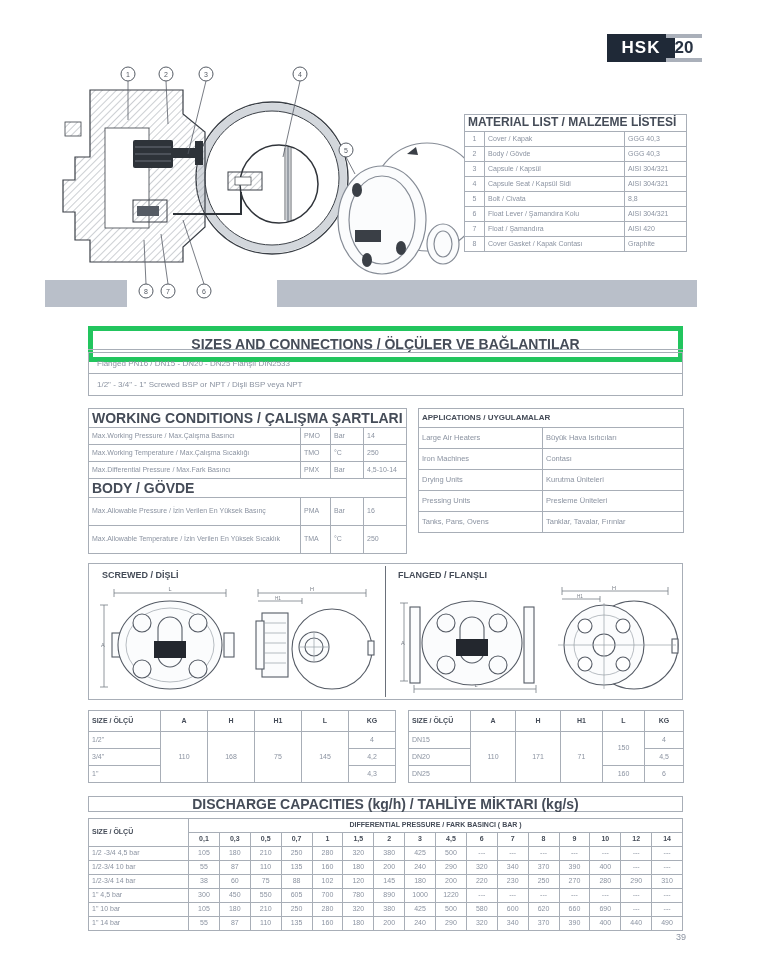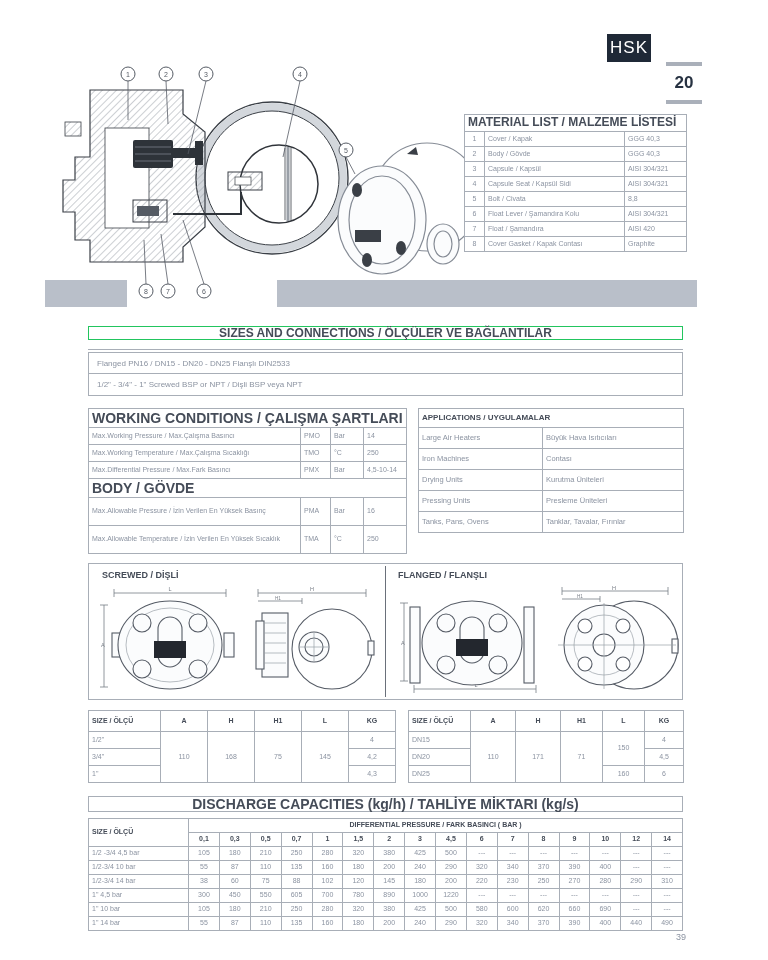--- a/index.html
+++ b/index.html
@@ -6,8 +6,8 @@
   body{width:768px;height:960px;position:relative;font-family:"Liberation Sans",sans-serif;overflow:hidden;}
   .abs{position:absolute;}
   
-  .hsk-box{left:607px;top:34px;width:44px;height:28px;background:#1f2937;color:#fff;
-    font-weight:normal;font-size:17px;display:flex;align-items:center;justify-content:center;letter-spacing:1px;}
+  .hsk-box{left:607px;top:34px;width:68px;height:28px;background:#1f2937;color:#fff;
+    font-weight:bold;font-size:17px;display:flex;align-items:center;justify-content:center;letter-spacing:1px;}
   .hsk-num{left:666px;top:34px;width:36px;height:42px;display:flex;align-items:center;justify-content:center;
     color:#273242;font-weight:bold;font-size:17px;border-top:4px solid #aab0ba;border-bottom:4px solid #aab0ba;box-sizing:border-box;margin-top:28px;}
   

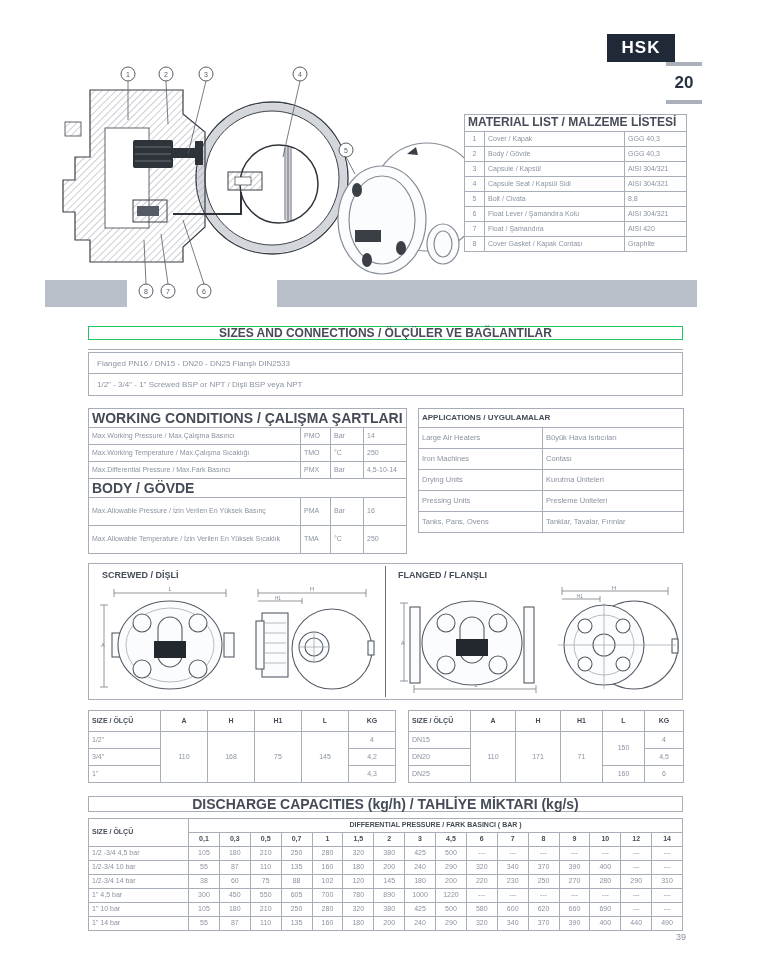--- a/index.html
+++ b/index.html
@@ -8,8 +8,8 @@
   
   .hsk-box{left:607px;top:34px;width:68px;height:28px;background:#1f2937;color:#fff;
     font-weight:bold;font-size:17px;display:flex;align-items:center;justify-content:center;letter-spacing:1px;}
-  .hsk-num{left:666px;top:34px;width:36px;height:42px;display:flex;align-items:center;justify-content:center;
-    color:#273242;font-weight:bold;font-size:17px;border-top:4px solid #aab0ba;border-bottom:4px solid #aab0ba;box-sizing:border-box;margin-top:28px;}
+  .hsk-num{left:666px;top:34px;width:36px;height:28px;display:flex;align-items:center;justify-content:center;
+    color:#273242;font-weight:bold;font-size:17px;border-top:4px solid #aab0ba;border-bottom:4px solid #aab0ba;box-sizing:border-box;}
   
   .gbar{background:#b9bfc9;height:27px;top:280px;}
   

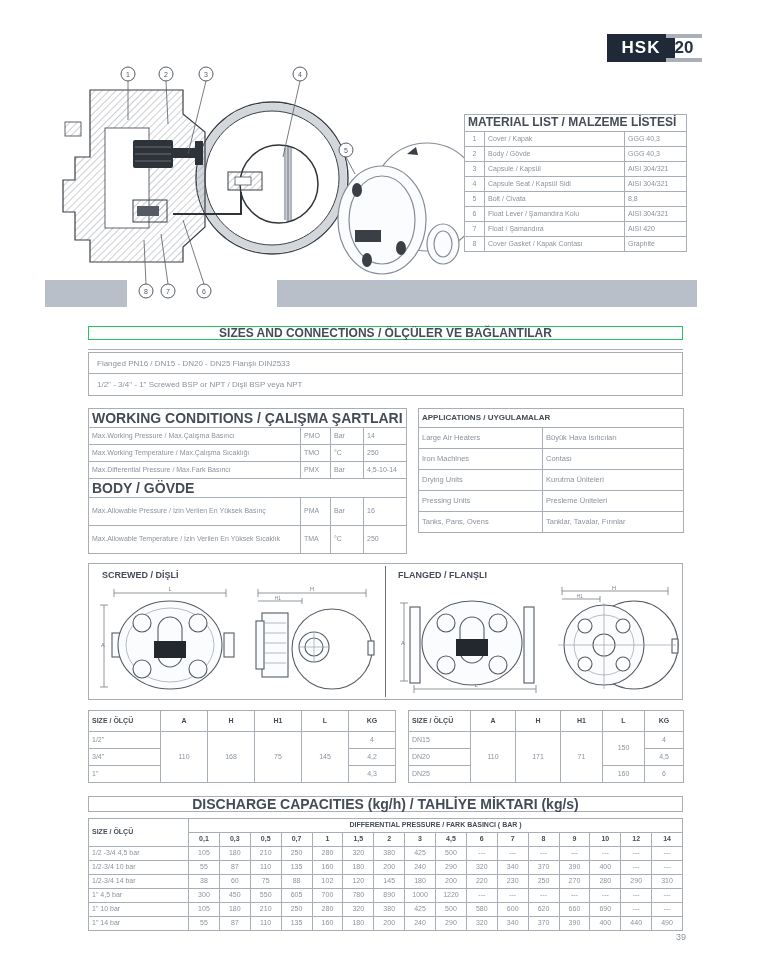--- a/index.html
+++ b/index.html
@@ -22,8 +22,8 @@
   .ml td{height:14px;}
   .ml .title{font-size:12px;height:16px;}
   
-  .sc-hd{left:88px;top:326px;width:595px;height:14px;border:1px solid #22c55e;box-sizing:border-box;
-    display:flex;align-items:center;justify-content:center;font-size:12px;font-weight:bold;color:#454c58;}
+  .sc-hd{left:88px;top:326px;width:595px;height:36px;border:5px solid #22c55e;box-sizing:border-box;
+    display:flex;align-items:center;justify-content:center;font-size:14px;font-weight:bold;color:#454c58;}
   .sc-rows{left:88px;top:349px;width:595px;border-top:1px solid #a8aeb7;}
   .sc-rows .row{height:22px;border:1px solid #a8aeb7;border-top:none;box-sizing:border-box;
     display:flex;align-items:center;padding-left:8px;font-size:8px;color:#8b93a1;}

